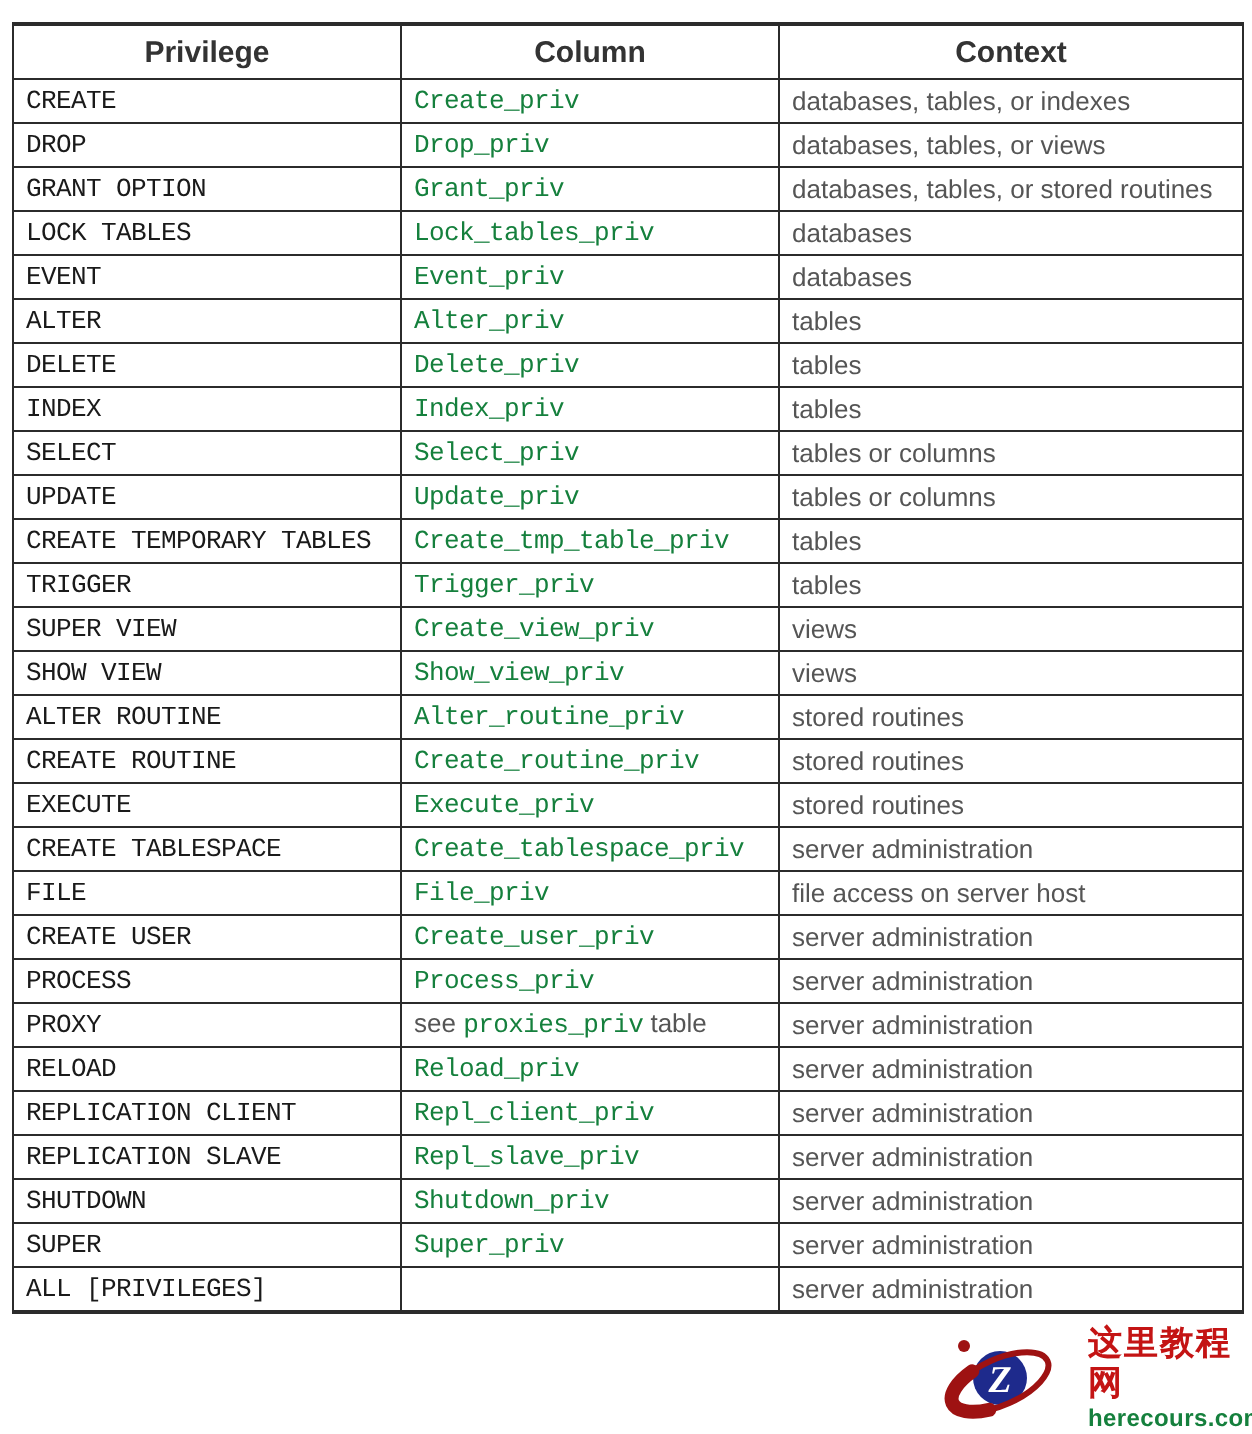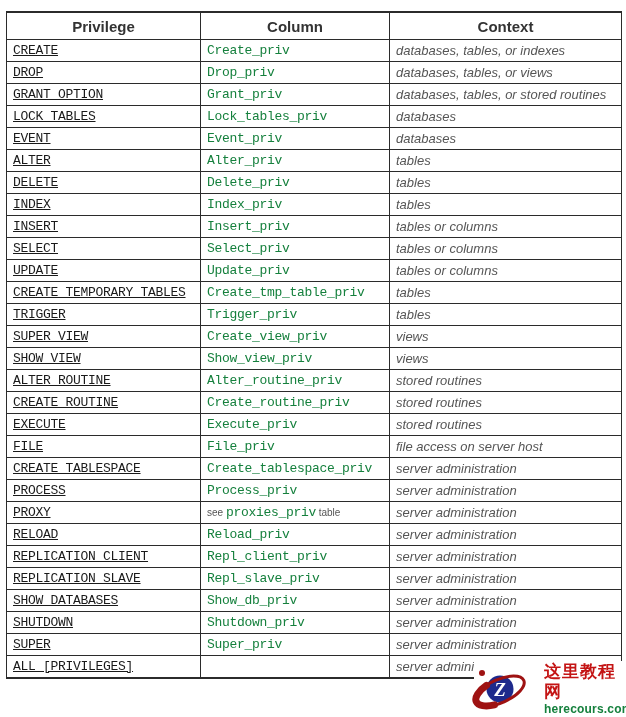--- a/index.html
+++ b/index.html
@@ -23,7 +23,7 @@
   td.c-priv a{
     font-family:"Liberation Mono","DejaVu Sans Mono",monospace;
     color:#1a1a1a;font-size:13px;letter-spacing:-0.3px;
-    text-decoration:underline;cursor:pointer;margin-top:34px;
+    cursor:pointer;margin-top:34px;
   }
   td.c-col .code{
     font-family:"Liberation Mono","DejaVu Sans Mono",monospace;

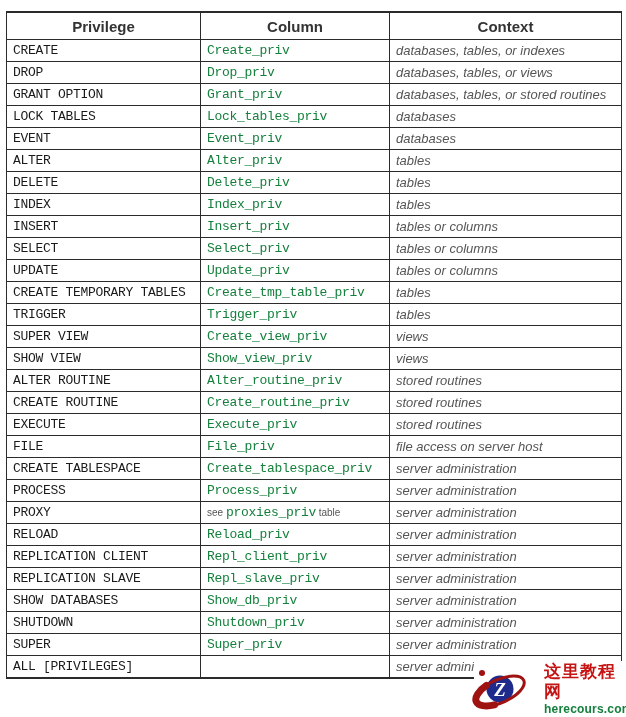--- a/index.html
+++ b/index.html
@@ -30,7 +30,7 @@
     color:#15803d;font-size:13px;letter-spacing:-0.3px;
   }
   td.c-col .plain{color:#555555;font-size:10px;text-align:right;}
-  td.c-ctx{color:#555555;font-size:13px;font-style:italic;}
+  td.c-ctx{color:#555555;font-size:13px;}
   
   .watermark{
     position:absolute;right:0;bottom:0;width:152px;height:56px;

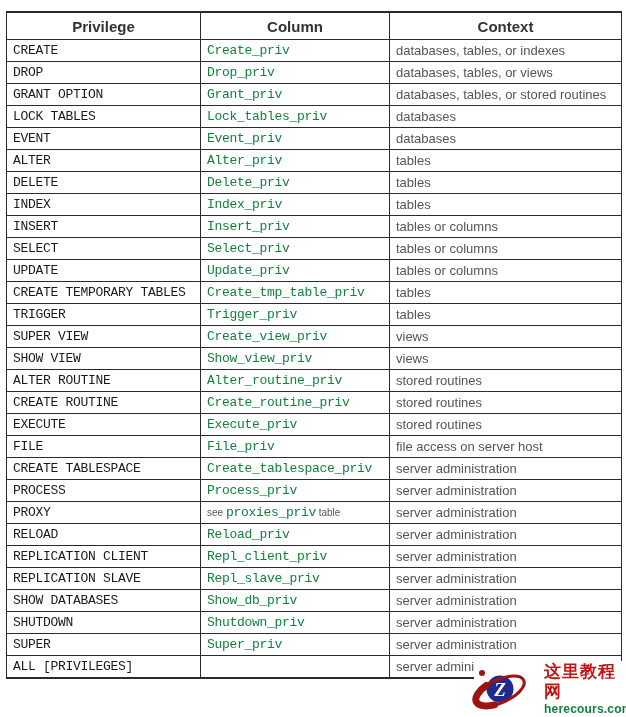--- a/index.html
+++ b/index.html
@@ -115,11 +115,6 @@
           <td class="c-priv"><a>INDEX</a></td>
           <td class="c-col"><span class="code">Index_priv</span></td>
           <td class="c-ctx">tables</td>
-        </tr>
-        <tr>
-          <td class="c-priv"><a>INSERT</a></td>
-          <td class="c-col"><span class="code">Insert_priv</span></td>
-          <td class="c-ctx">tables or columns</td>
         </tr>
         <tr>
           <td class="c-priv"><a>SELECT</a></td>

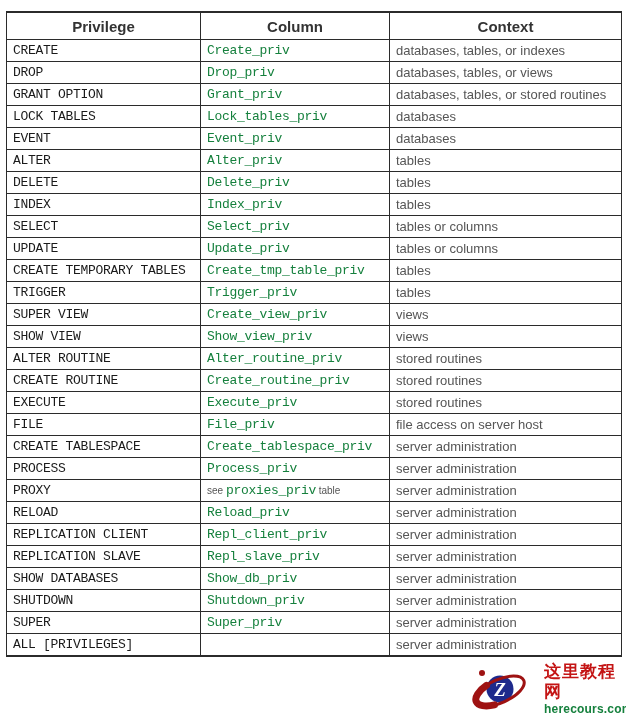--- a/index.html
+++ b/index.html
@@ -162,14 +162,14 @@
           <td class="c-ctx">stored routines</td>
         </tr>
         <tr>
+          <td class="c-priv"><a>CREATE TABLESPACE</a></td>
+          <td class="c-col"><span class="code">Create_tablespace_priv</span></td>
+          <td class="c-ctx">server administration</td>
+        </tr>
+        <tr>
           <td class="c-priv"><a>FILE</a></td>
           <td class="c-col"><span class="code">File_priv</span></td>
           <td class="c-ctx">file access on server host</td>
-        </tr>
-        <tr>
-          <td class="c-priv"><a>CREATE TABLESPACE</a></td>
-          <td class="c-col"><span class="code">Create_tablespace_priv</span></td>
-          <td class="c-ctx">server administration</td>
         </tr>
         <tr>
           <td class="c-priv"><a>PROCESS</a></td>

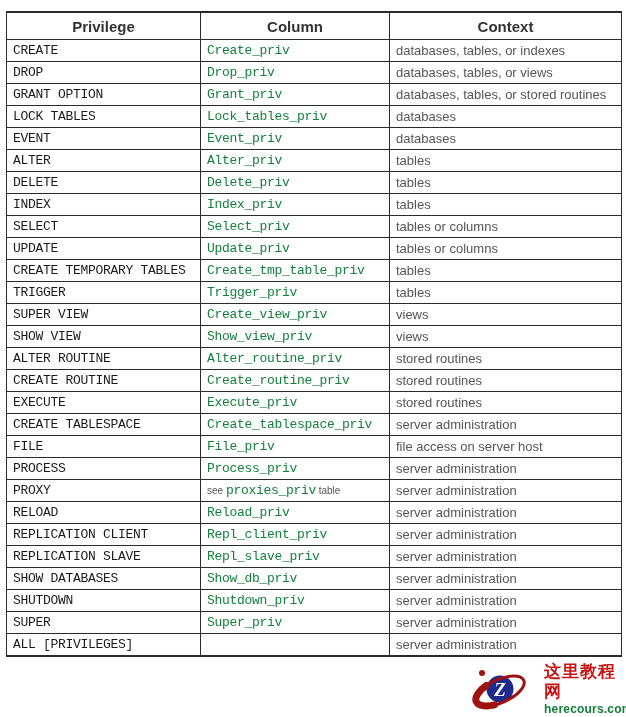--- a/index.html
+++ b/index.html
@@ -170,6 +170,11 @@
           <td class="c-priv"><a>FILE</a></td>
           <td class="c-col"><span class="code">File_priv</span></td>
           <td class="c-ctx">file access on server host</td>
+        </tr>
+        <tr>
+          <td class="c-priv"><a>CREATE USER</a></td>
+          <td class="c-col"><span class="code">Create_user_priv</span></td>
+          <td class="c-ctx">server administration</td>
         </tr>
         <tr>
           <td class="c-priv"><a>PROCESS</a></td>

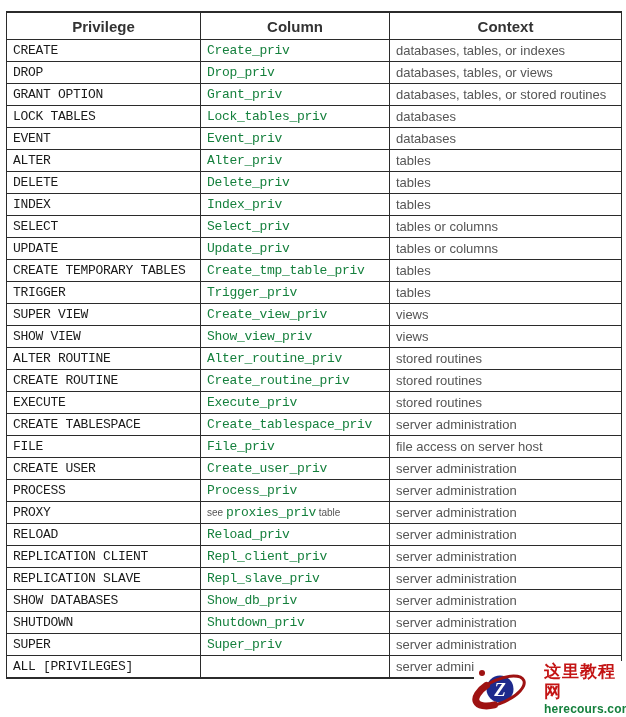--- a/index.html
+++ b/index.html
@@ -29,7 +29,7 @@
     font-family:"Liberation Mono","DejaVu Sans Mono",monospace;
     color:#15803d;font-size:13px;letter-spacing:-0.3px;
   }
-  td.c-col .plain{color:#555555;font-size:10px;text-align:right;}
+  td.c-col .plain{color:#555555;font-size:13px;text-align:right;}
   td.c-ctx{color:#555555;font-size:13px;}
   
   .watermark{

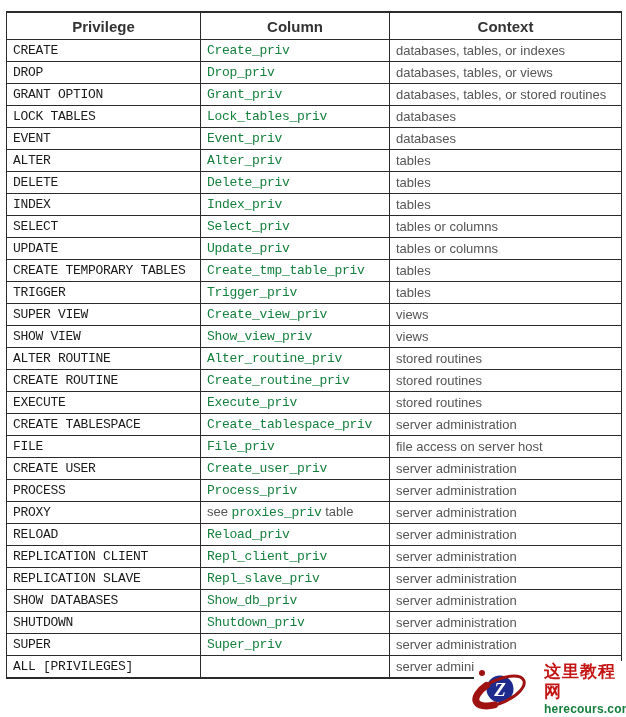--- a/index.html
+++ b/index.html
@@ -199,11 +199,6 @@
         <tr>
           <td class="c-priv"><a>REPLICATION SLAVE</a></td>
           <td class="c-col"><span class="code">Repl_slave_priv</span></td>
-          <td class="c-ctx">server administration</td>
-        </tr>
-        <tr>
-          <td class="c-priv"><a>SHOW DATABASES</a></td>
-          <td class="c-col"><span class="code">Show_db_priv</span></td>
           <td class="c-ctx">server administration</td>
         </tr>
         <tr>

